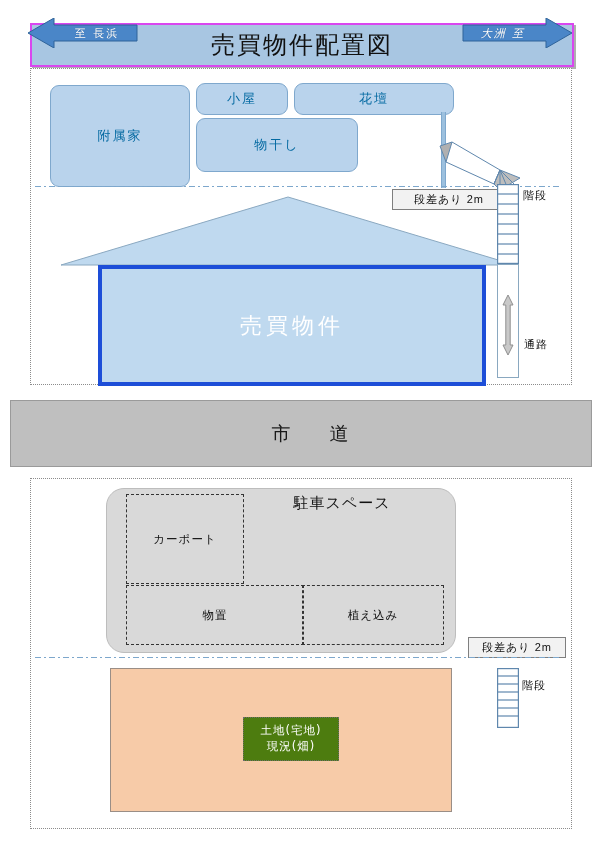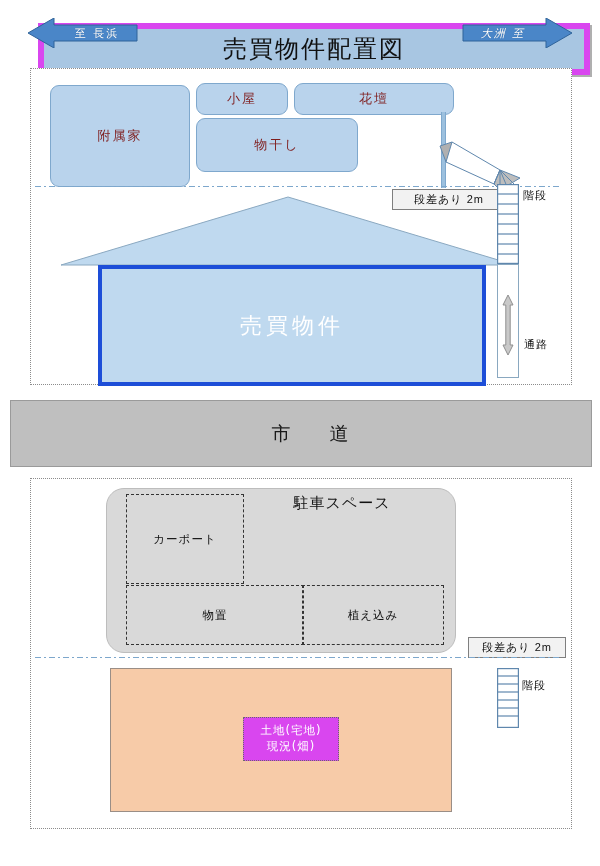--- a/index.html
+++ b/index.html
@@ -16,9 +16,9 @@
   .title-bar{
     position:absolute;left:30px;top:23px;width:540px;height:40px;
     background:#a8c6e2;
-    border:6px solid #d946ef;
+    border:2px solid #d946ef;
     box-shadow:2px 2px 0 rgba(110,110,110,.55);
-    display:flex;align-items:center;justify-content:center;margin-left:8px;
+    display:flex;align-items:center;justify-content:center;
   }
   .title-bar .t{
     font-size:24px;color:#111;letter-spacing:2px;

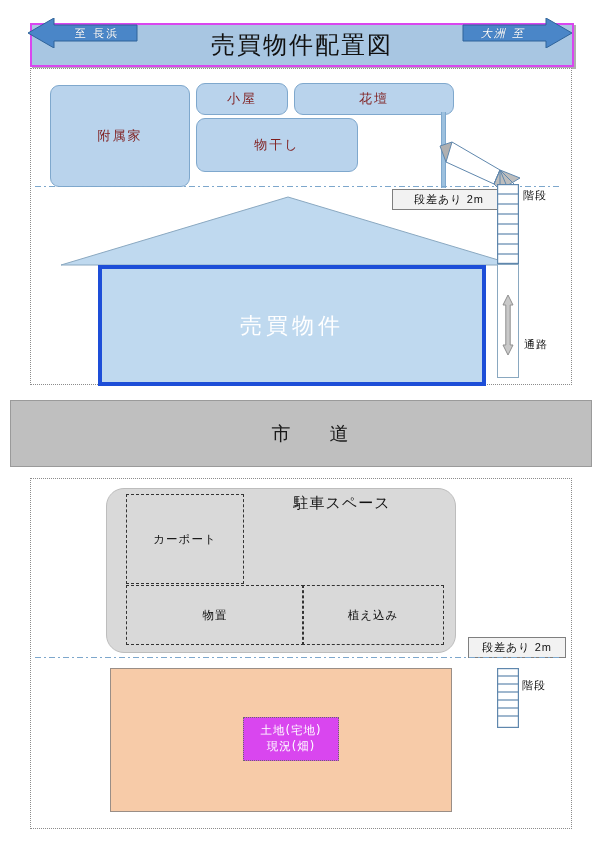--- a/index.html
+++ b/index.html
@@ -68,7 +68,7 @@
     border:1px solid #7fa8cd;
     border-radius:9px;
     display:flex;align-items:center;justify-content:center;
-    color:#7f1d1d;font-size:13px;letter-spacing:2px;
+    color:#0369a1;font-size:13px;letter-spacing:2px;
     font-family:"DejaVu Sans","Liberation Sans",sans-serif;
   }
   #box-annex{left:50px;top:85px;width:138px;height:100px;}

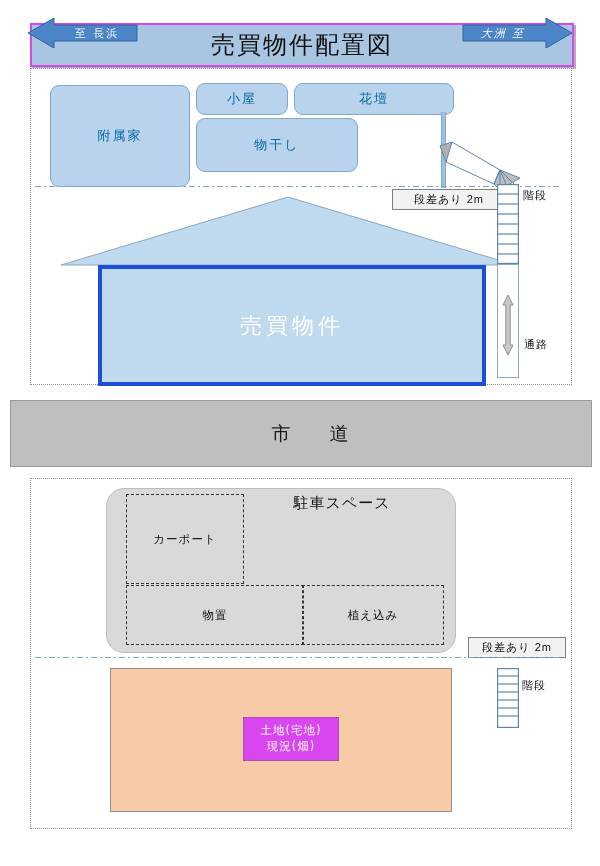--- a/index.html
+++ b/index.html
@@ -173,7 +173,7 @@
   }
   #land-label{
     position:absolute;left:243px;top:717px;width:94px;height:42px;
-    background:#d946ef;border:1px dotted #6b6b6b;
+    background:#4d7c0f;border:1px dotted #6b6b6b;
     display:flex;flex-direction:column;align-items:center;justify-content:center;
     color:#ffffff;font-size:11.5px;line-height:1.35;letter-spacing:1px;
     font-family:"DejaVu Sans","Liberation Sans",sans-serif;

